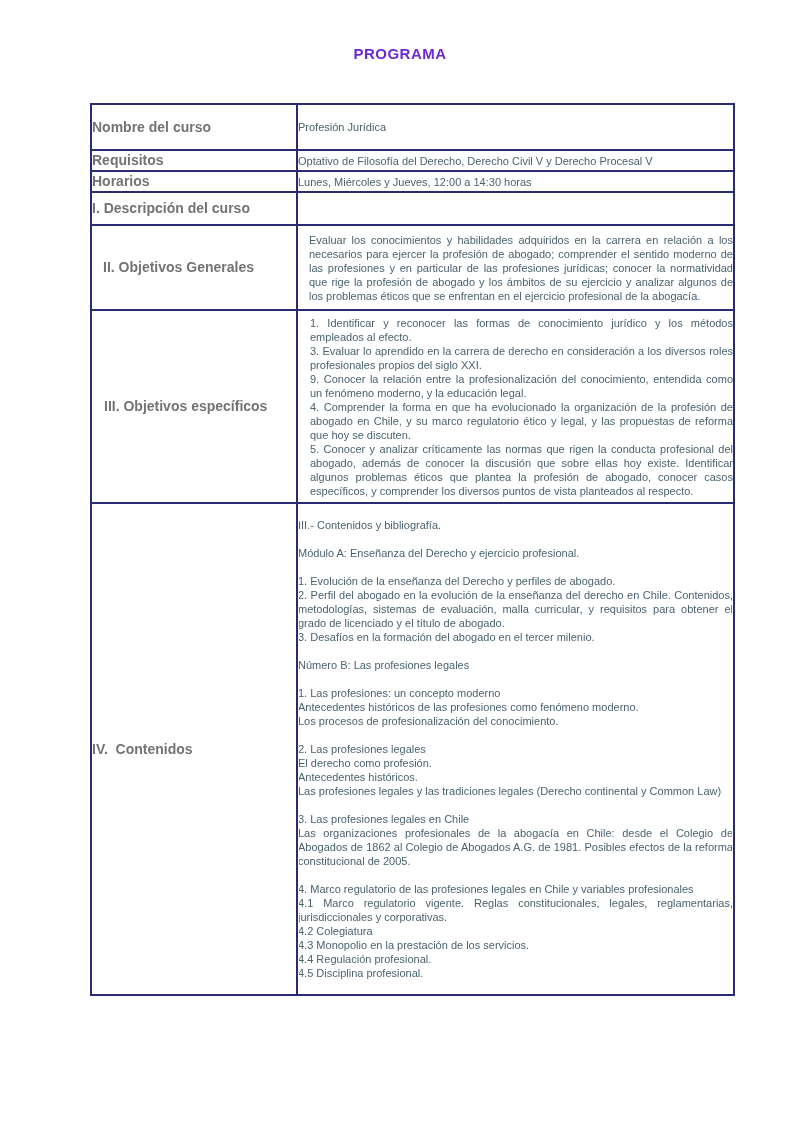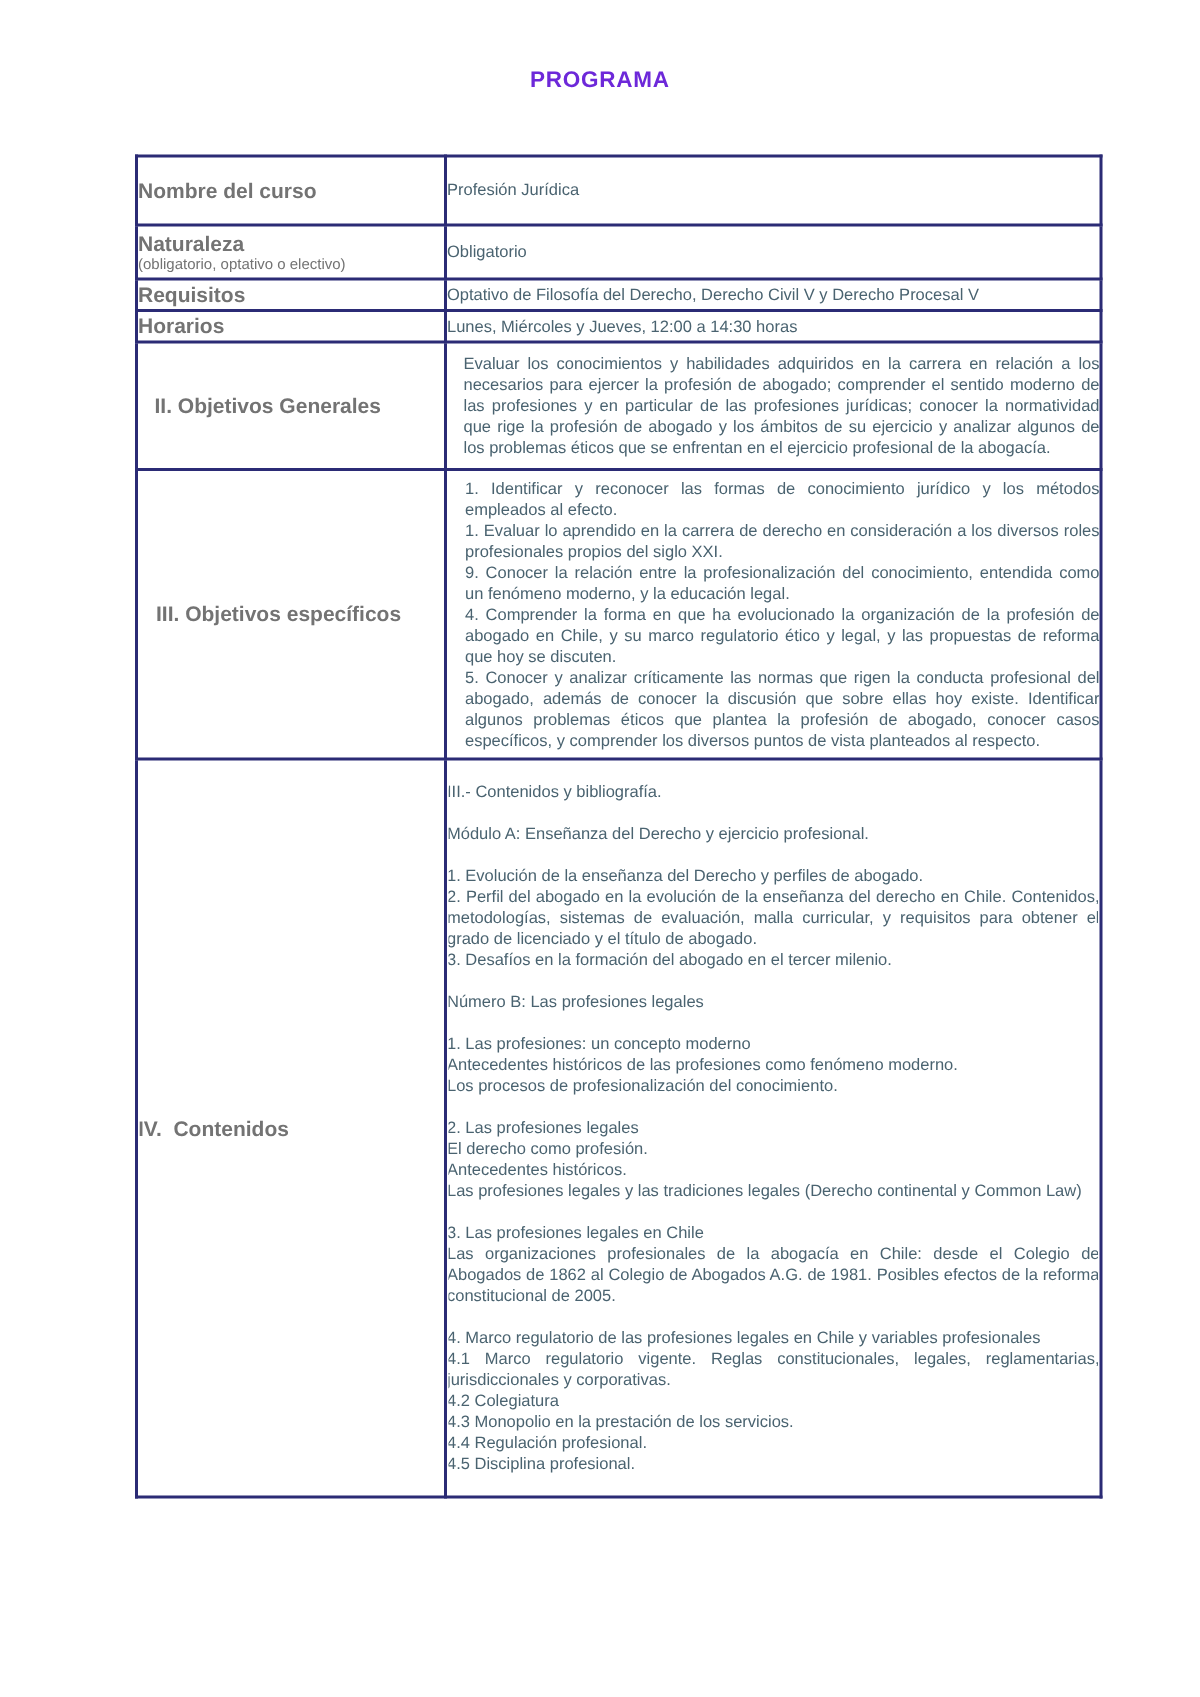--- a/index.html
+++ b/index.html
@@ -98,13 +98,6 @@
       </td>
       <td class="value-cell">Profesión Jurídica</td>
     </tr>
-    <tr class="r2">
-      <td class="label-cell">
-        <div class="row-label">Naturaleza</div>
-        <div class="row-sublabel">(obligatorio, optativo o electivo)</div>
-      </td>
-      <td class="value-cell">Obligatorio</td>
-    </tr>
     <tr class="r3">
       <td class="label-cell">
         <div class="row-label">Requisitos</div>

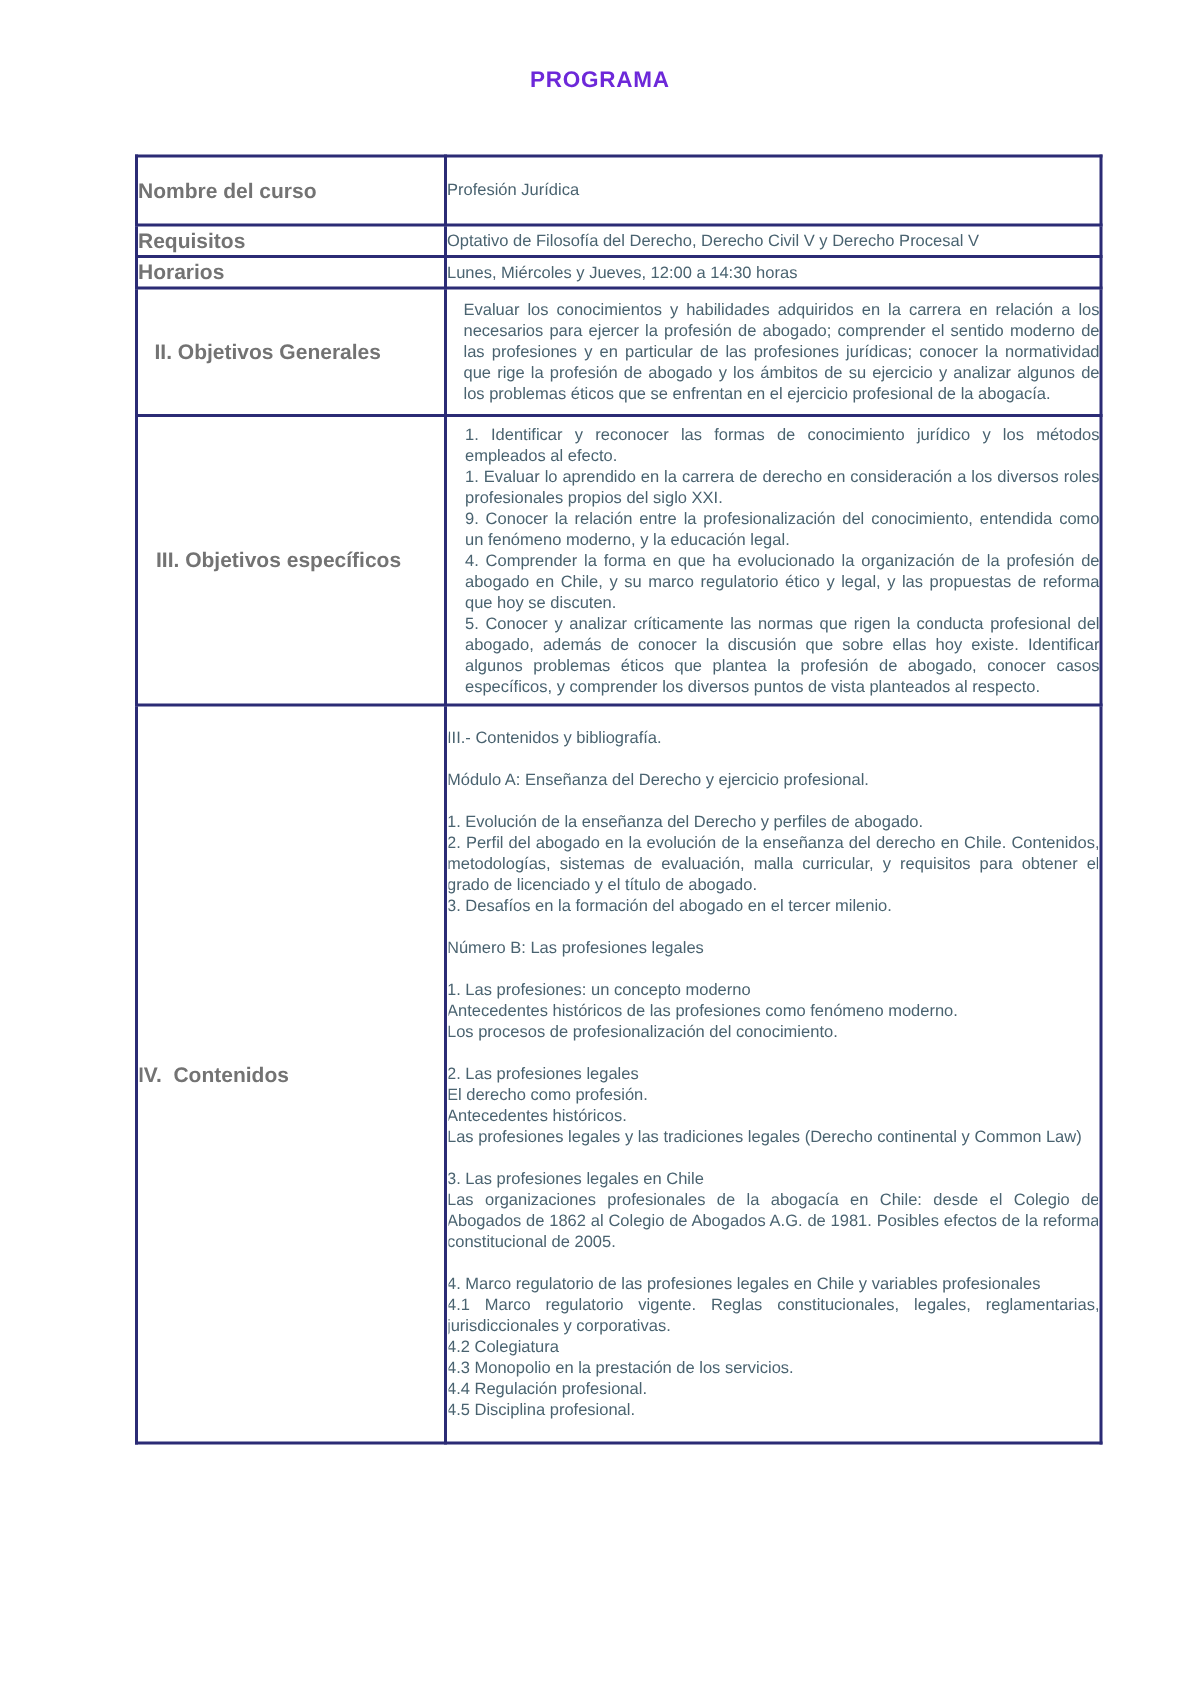--- a/index.html
+++ b/index.html
@@ -110,6 +110,12 @@
       </td>
       <td class="value-cell">Lunes, Miércoles y Jueves, 12:00 a 14:30 horas</td>
     </tr>
+    <tr class="r6">
+      <td class="label-cell">
+        <div class="row-label">I. Descripción del curso</div>
+      </td>
+      <td class="value-cell"></td>
+    </tr>
     <tr class="r7">
       <td class="label-cell">
         <div class="row-label">II. Objetivos Generales</div>

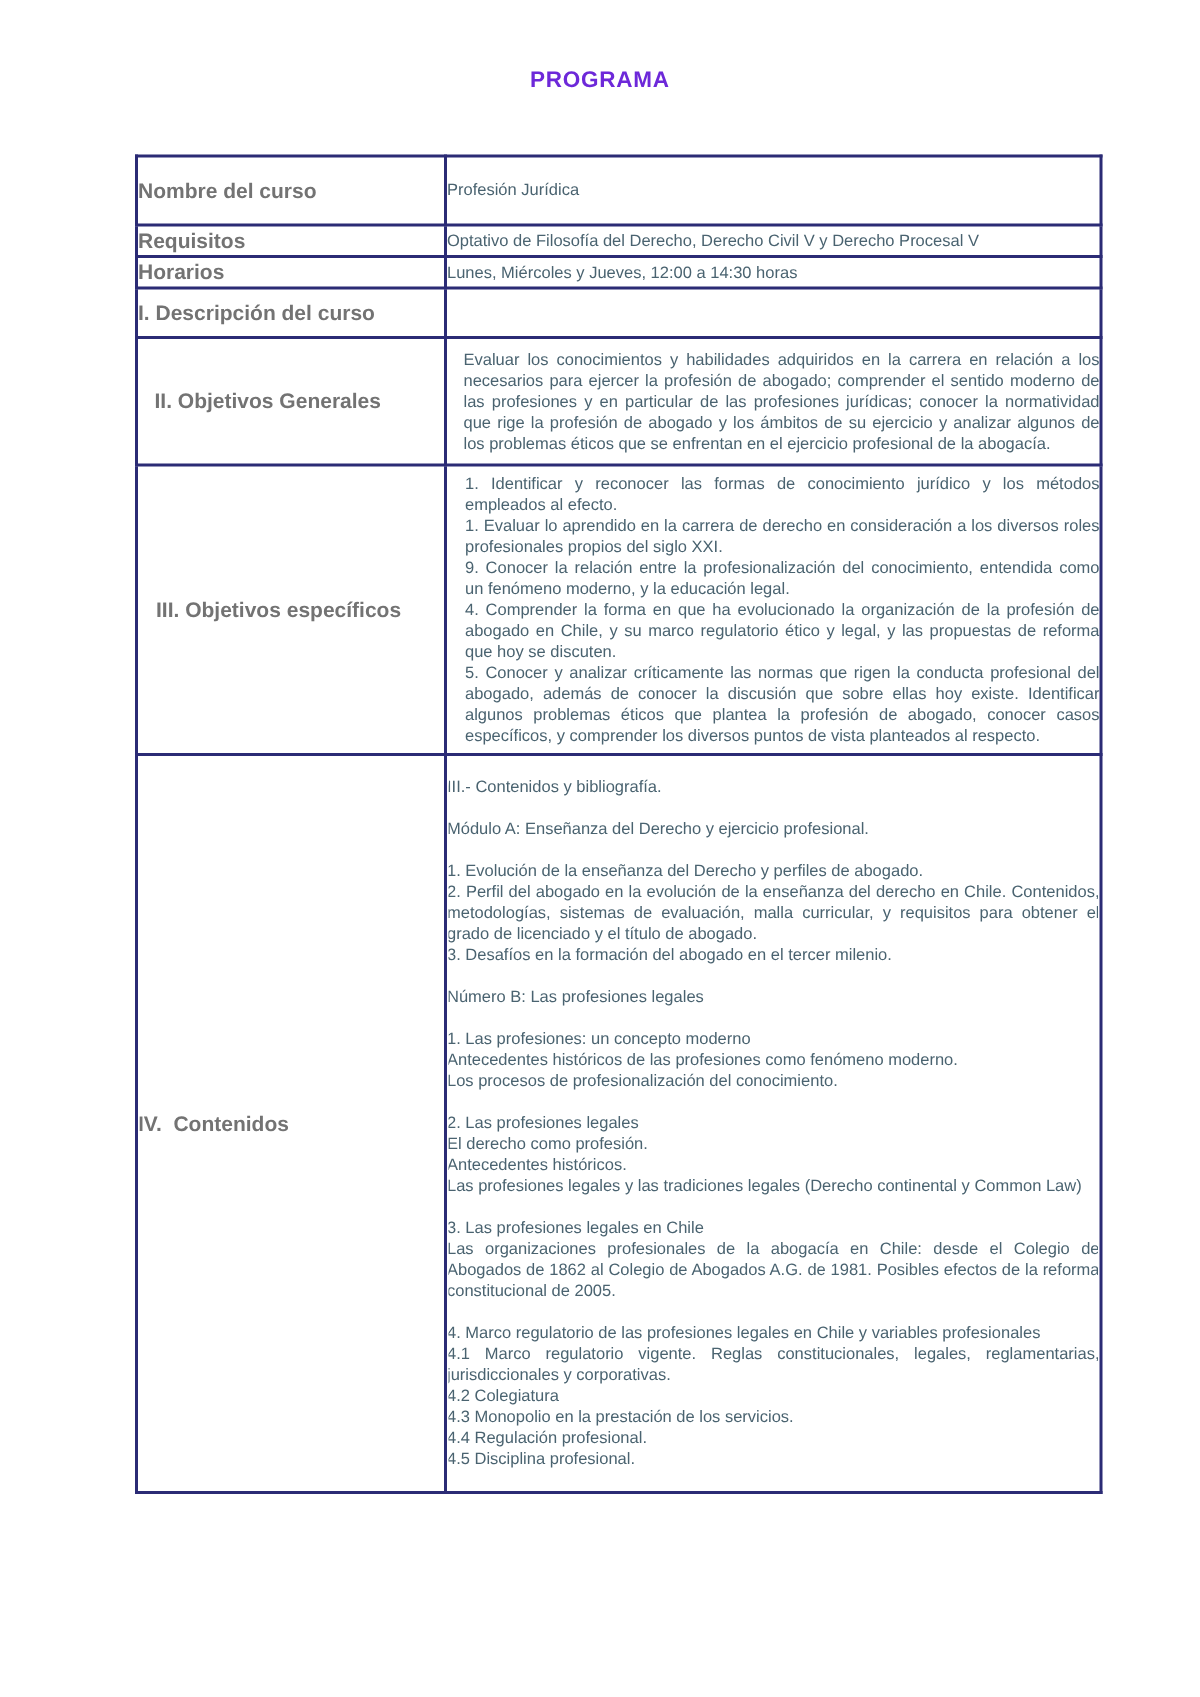--- a/index.html
+++ b/index.html
@@ -133,7 +133,7 @@
       <td class="value-cell value-top">
           <div class="block">
             <div class="para">1. Identificar y reconocer las formas de conocimiento jurídico y los métodos empleados al efecto.</div>
-            <div class="para">1. Evaluar lo aprendido en la carrera de derecho en consideración a los diversos roles profesionales propios del siglo XXI.</div>
+            <div class="para">3. Evaluar lo aprendido en la carrera de derecho en consideración a los diversos roles profesionales propios del siglo XXI.</div>
             <div class="para">9. Conocer la relación entre la profesionalización del conocimiento, entendida como un fenómeno moderno, y la educación legal.</div>
             <div class="para">4. Comprender la forma en que ha evolucionado la organización de la profesión de abogado en Chile, y su marco regulatorio ético y legal, y las propuestas de reforma que hoy se discuten.</div>
             <div class="para">5. Conocer y analizar críticamente las normas que rigen la conducta profesional del abogado, además de conocer la discusión que sobre ellas hoy existe. Identificar algunos problemas éticos que plantea la profesión de abogado, conocer casos específicos, y comprender los diversos puntos de vista planteados al respecto.</div>

